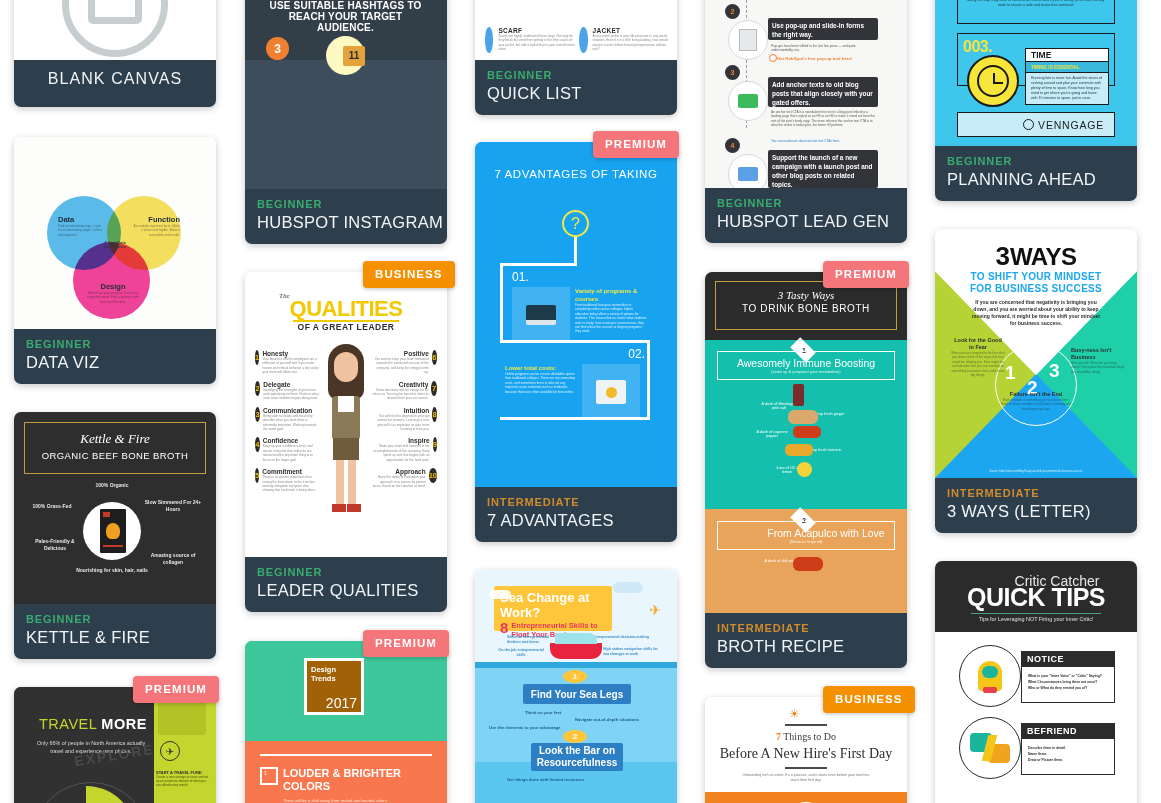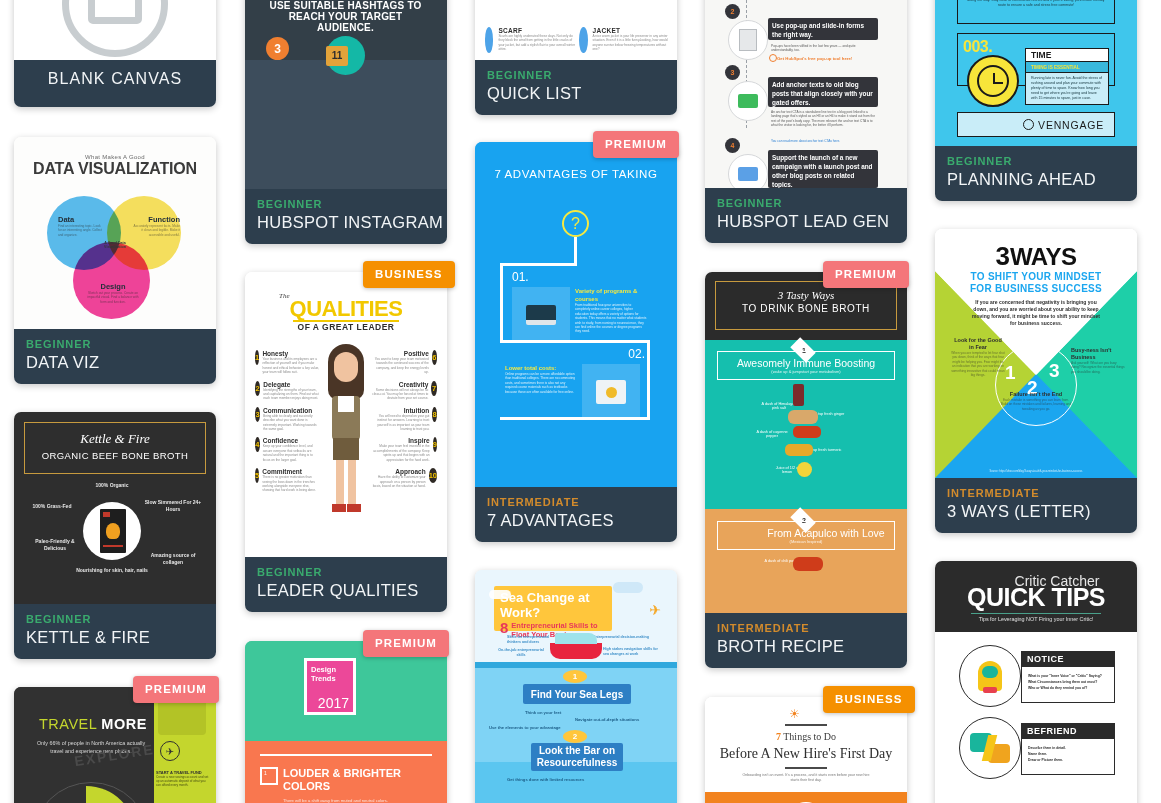--- a/index.html
+++ b/index.html
@@ -97,7 +97,7 @@
   .hi-band { position:absolute; left:0; right:0; }
   .hi-num { width:23px;height:23px;border-radius:50%;background:#f07f30;color:#fff;
             font-size:12px;font-weight:bold;display:flex;align-items:center;justify-content:center;}
-  .hi-ico { width:39px;height:39px;border-radius:50%;background:#14b8a6;display:flex;align-items:center;justify-content:flex-start;}
+  .hi-ico { width:39px;height:39px;border-radius:50%;background:#fef9c3;display:flex;align-items:center;justify-content:flex-end;}
   .hi-cap { color:#fff; font-size:10px; font-weight:bold; text-align:center; letter-spacing:.2px; line-height:11px;}
 
   

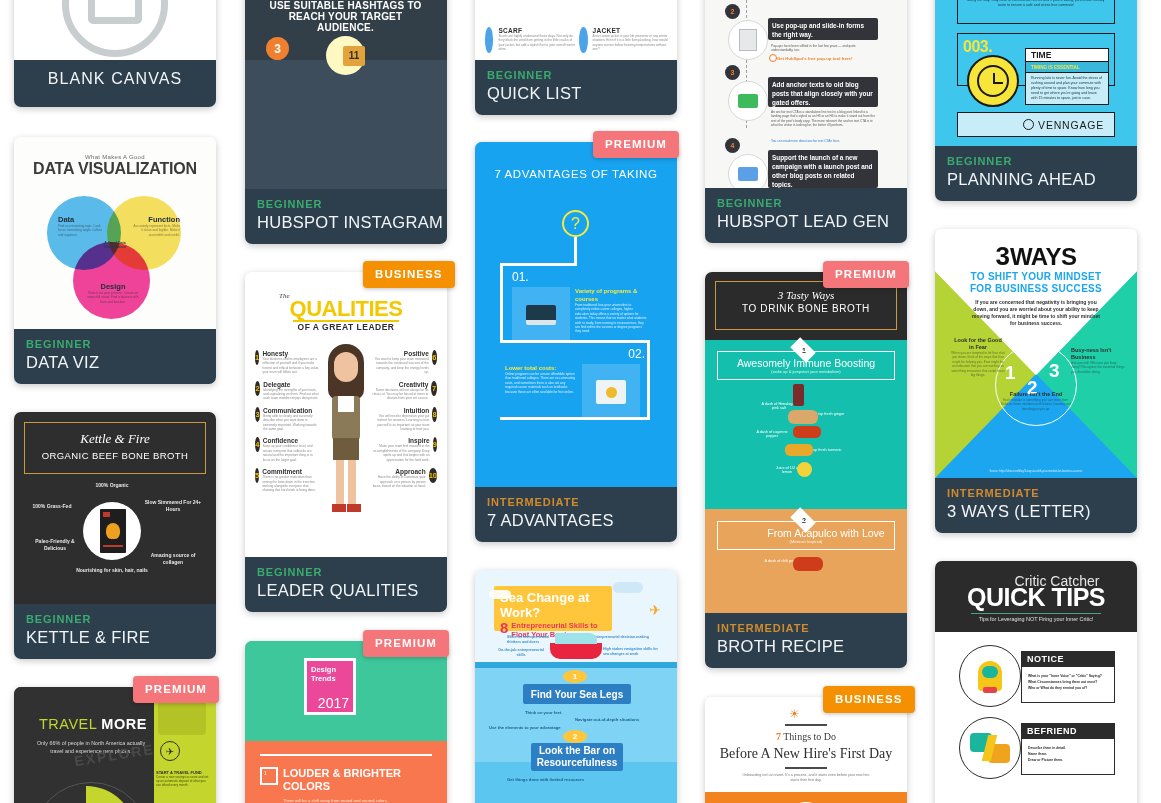--- a/index.html
+++ b/index.html
@@ -164,10 +164,6 @@
 
   <div class="card" style="left:14px; top:137px; width:202px; height:247px;">
     <div class="thumb dv" style="height:192px;">
-      <div class="ttl" style="top:17px;">
-        <div class="sub">What Makes A Good</div>
-        <div class="hd">DATA VISUALIZATION</div>
-      </div>
 
       <div class="venn" style="left:33px; top:59px; width:74px; height:74px; background:#5bbced;"></div>
       <div class="venn" style="left:93px; top:59px; width:74px; height:74px; background:#f6e05e;"></div>

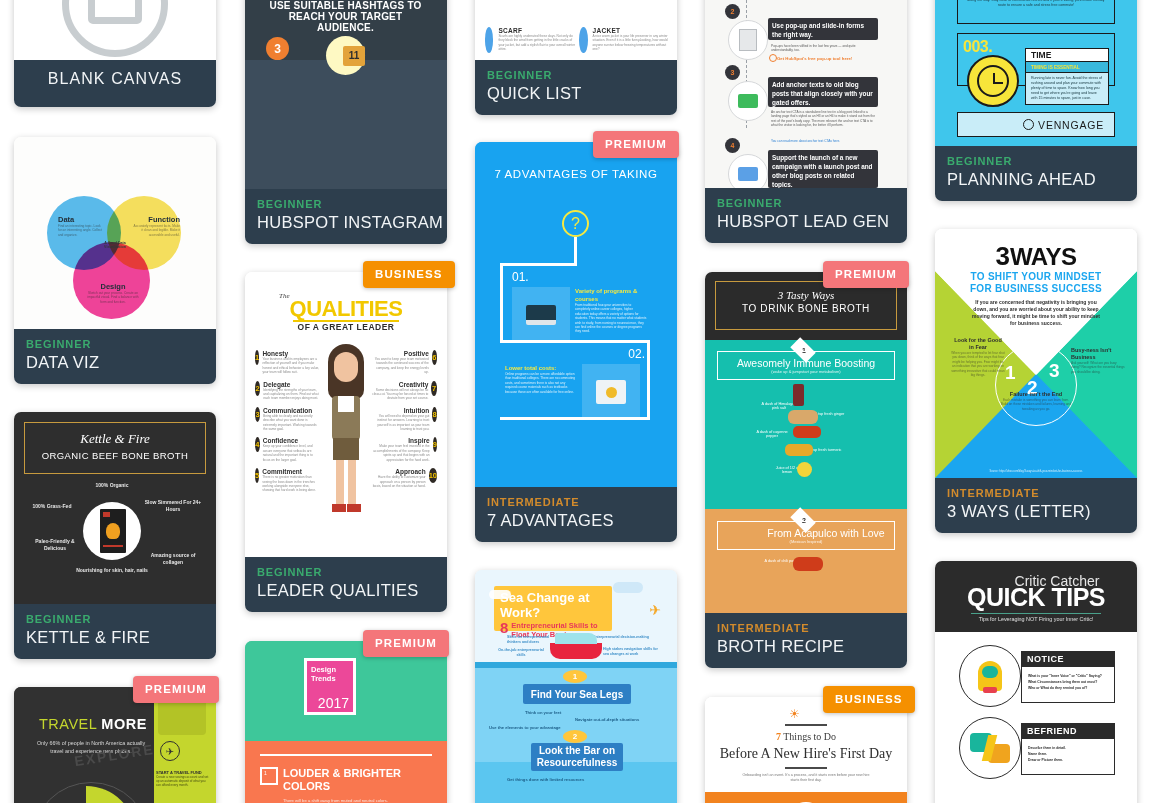--- a/index.html
+++ b/index.html
@@ -366,7 +366,7 @@
     <div class="thumb dt" style="height:180px;">
       <div class="fill" style="background:#3ec79a;"></div>
       <div style="position:absolute;left:0;right:0;top:100px;bottom:0;background:#f9774f;"></div>
-      <div style="position:absolute;left:59px;top:17px;width:52px;height:57px;border:3px solid #fff;background:#ec4899;">
+      <div style="position:absolute;left:59px;top:17px;width:60px;height:57px;border:3px solid #fff;background:#a16207;">
         <div style="position:absolute;left:4px;top:4px;font-size:7.5px;font-weight:bold;color:#fff;">Design Trends</div>
         <div style="position:absolute;right:4px;bottom:1px;font-size:14px;color:#fff;">2017</div>
       </div>

